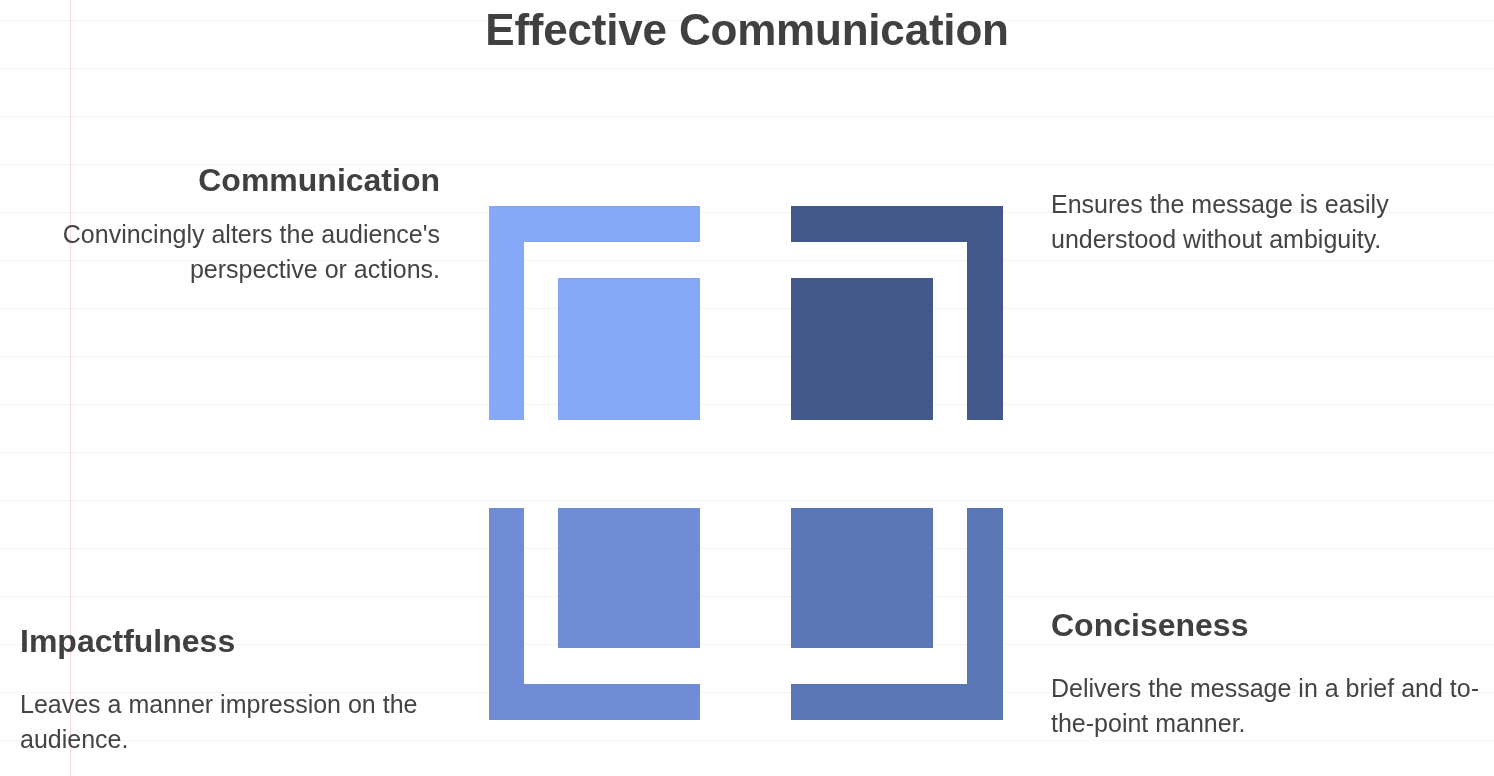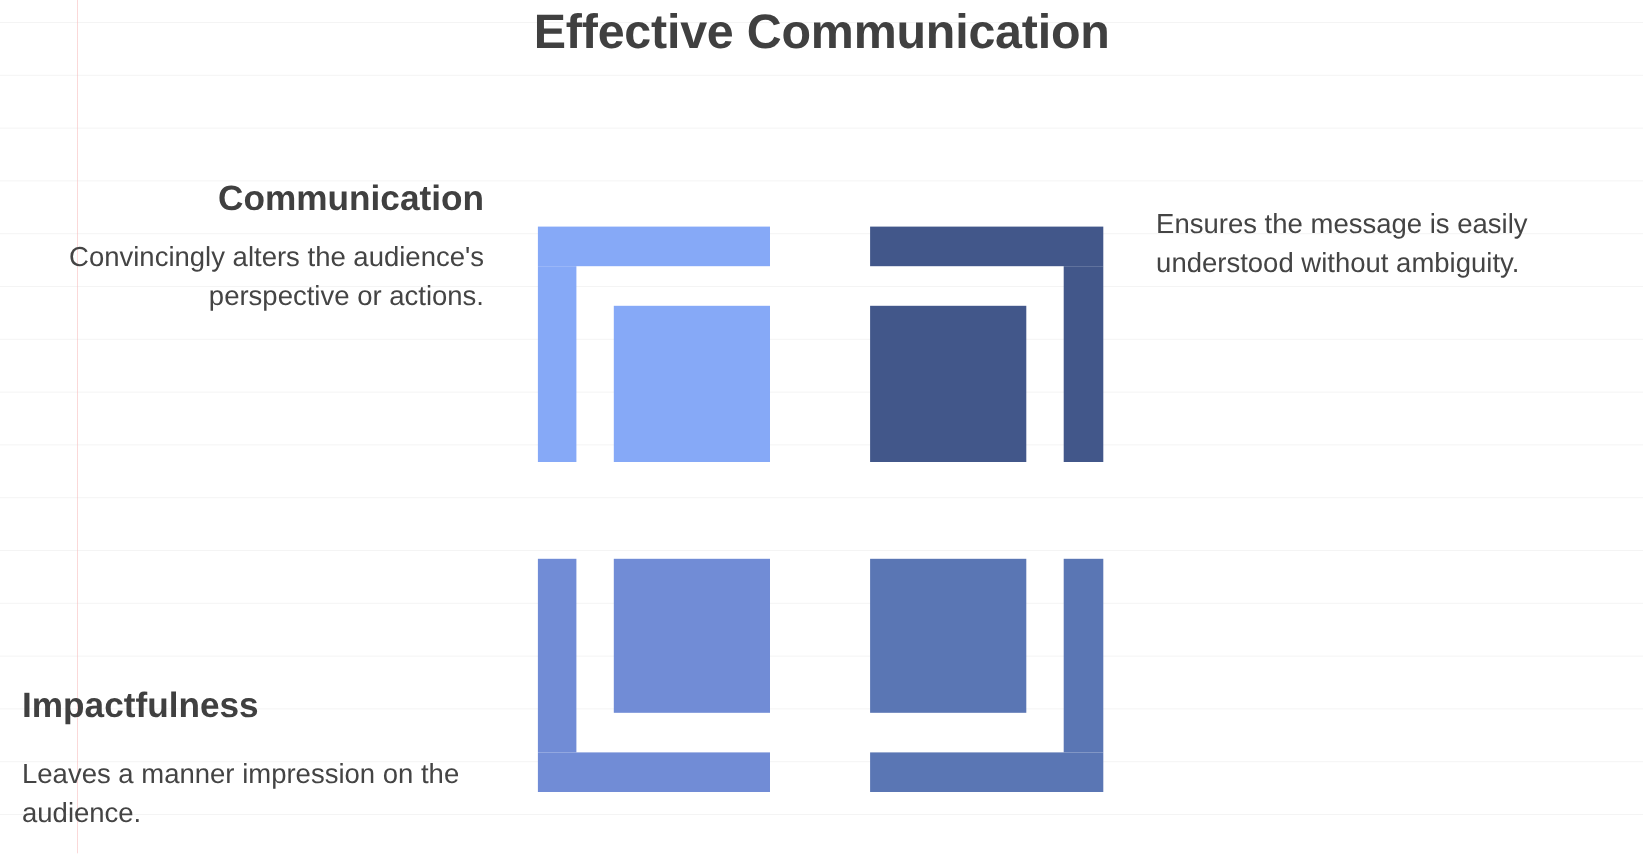--- a/index.html
+++ b/index.html
@@ -156,6 +156,10 @@
     <p class="desc">Leaves a manner impression on the audience.</p>
   </div>
 
+  <div class="block block-br">
+    <p class="heading">Conciseness</p>
+    <p class="desc">Delivers the message in a brief and to-the-point manner.</p>
+  </div>
 
 </div>
 

